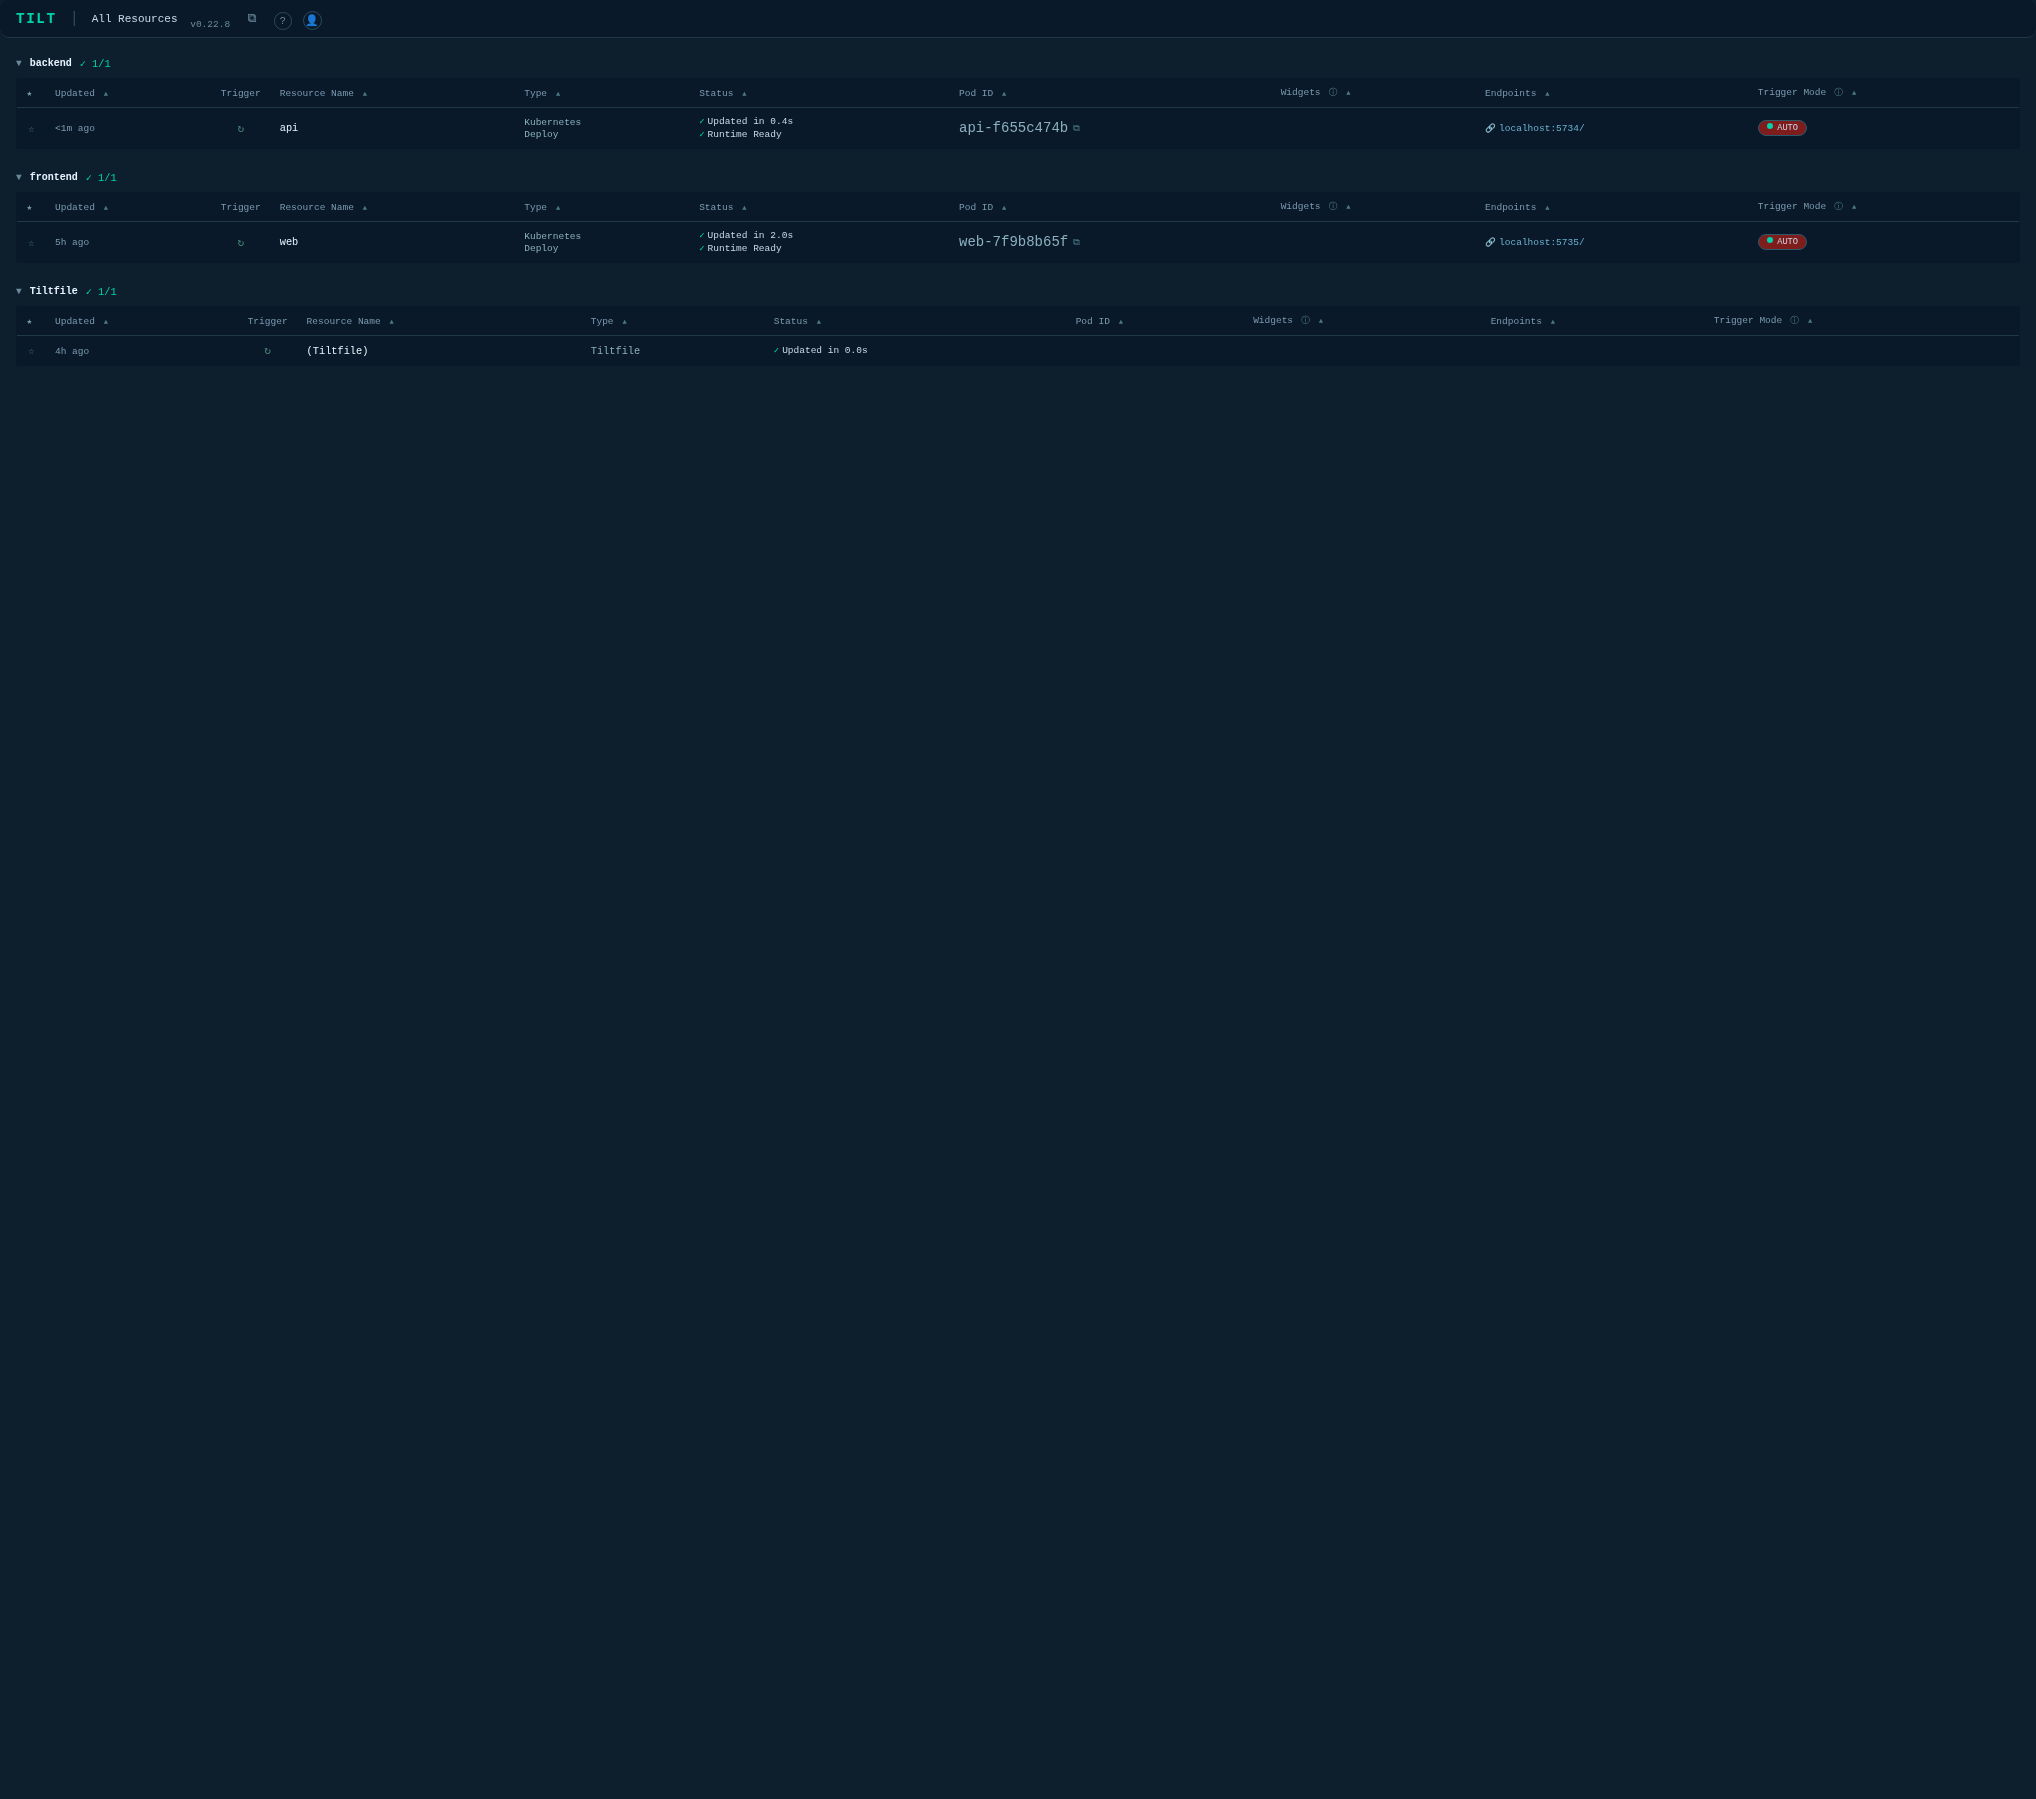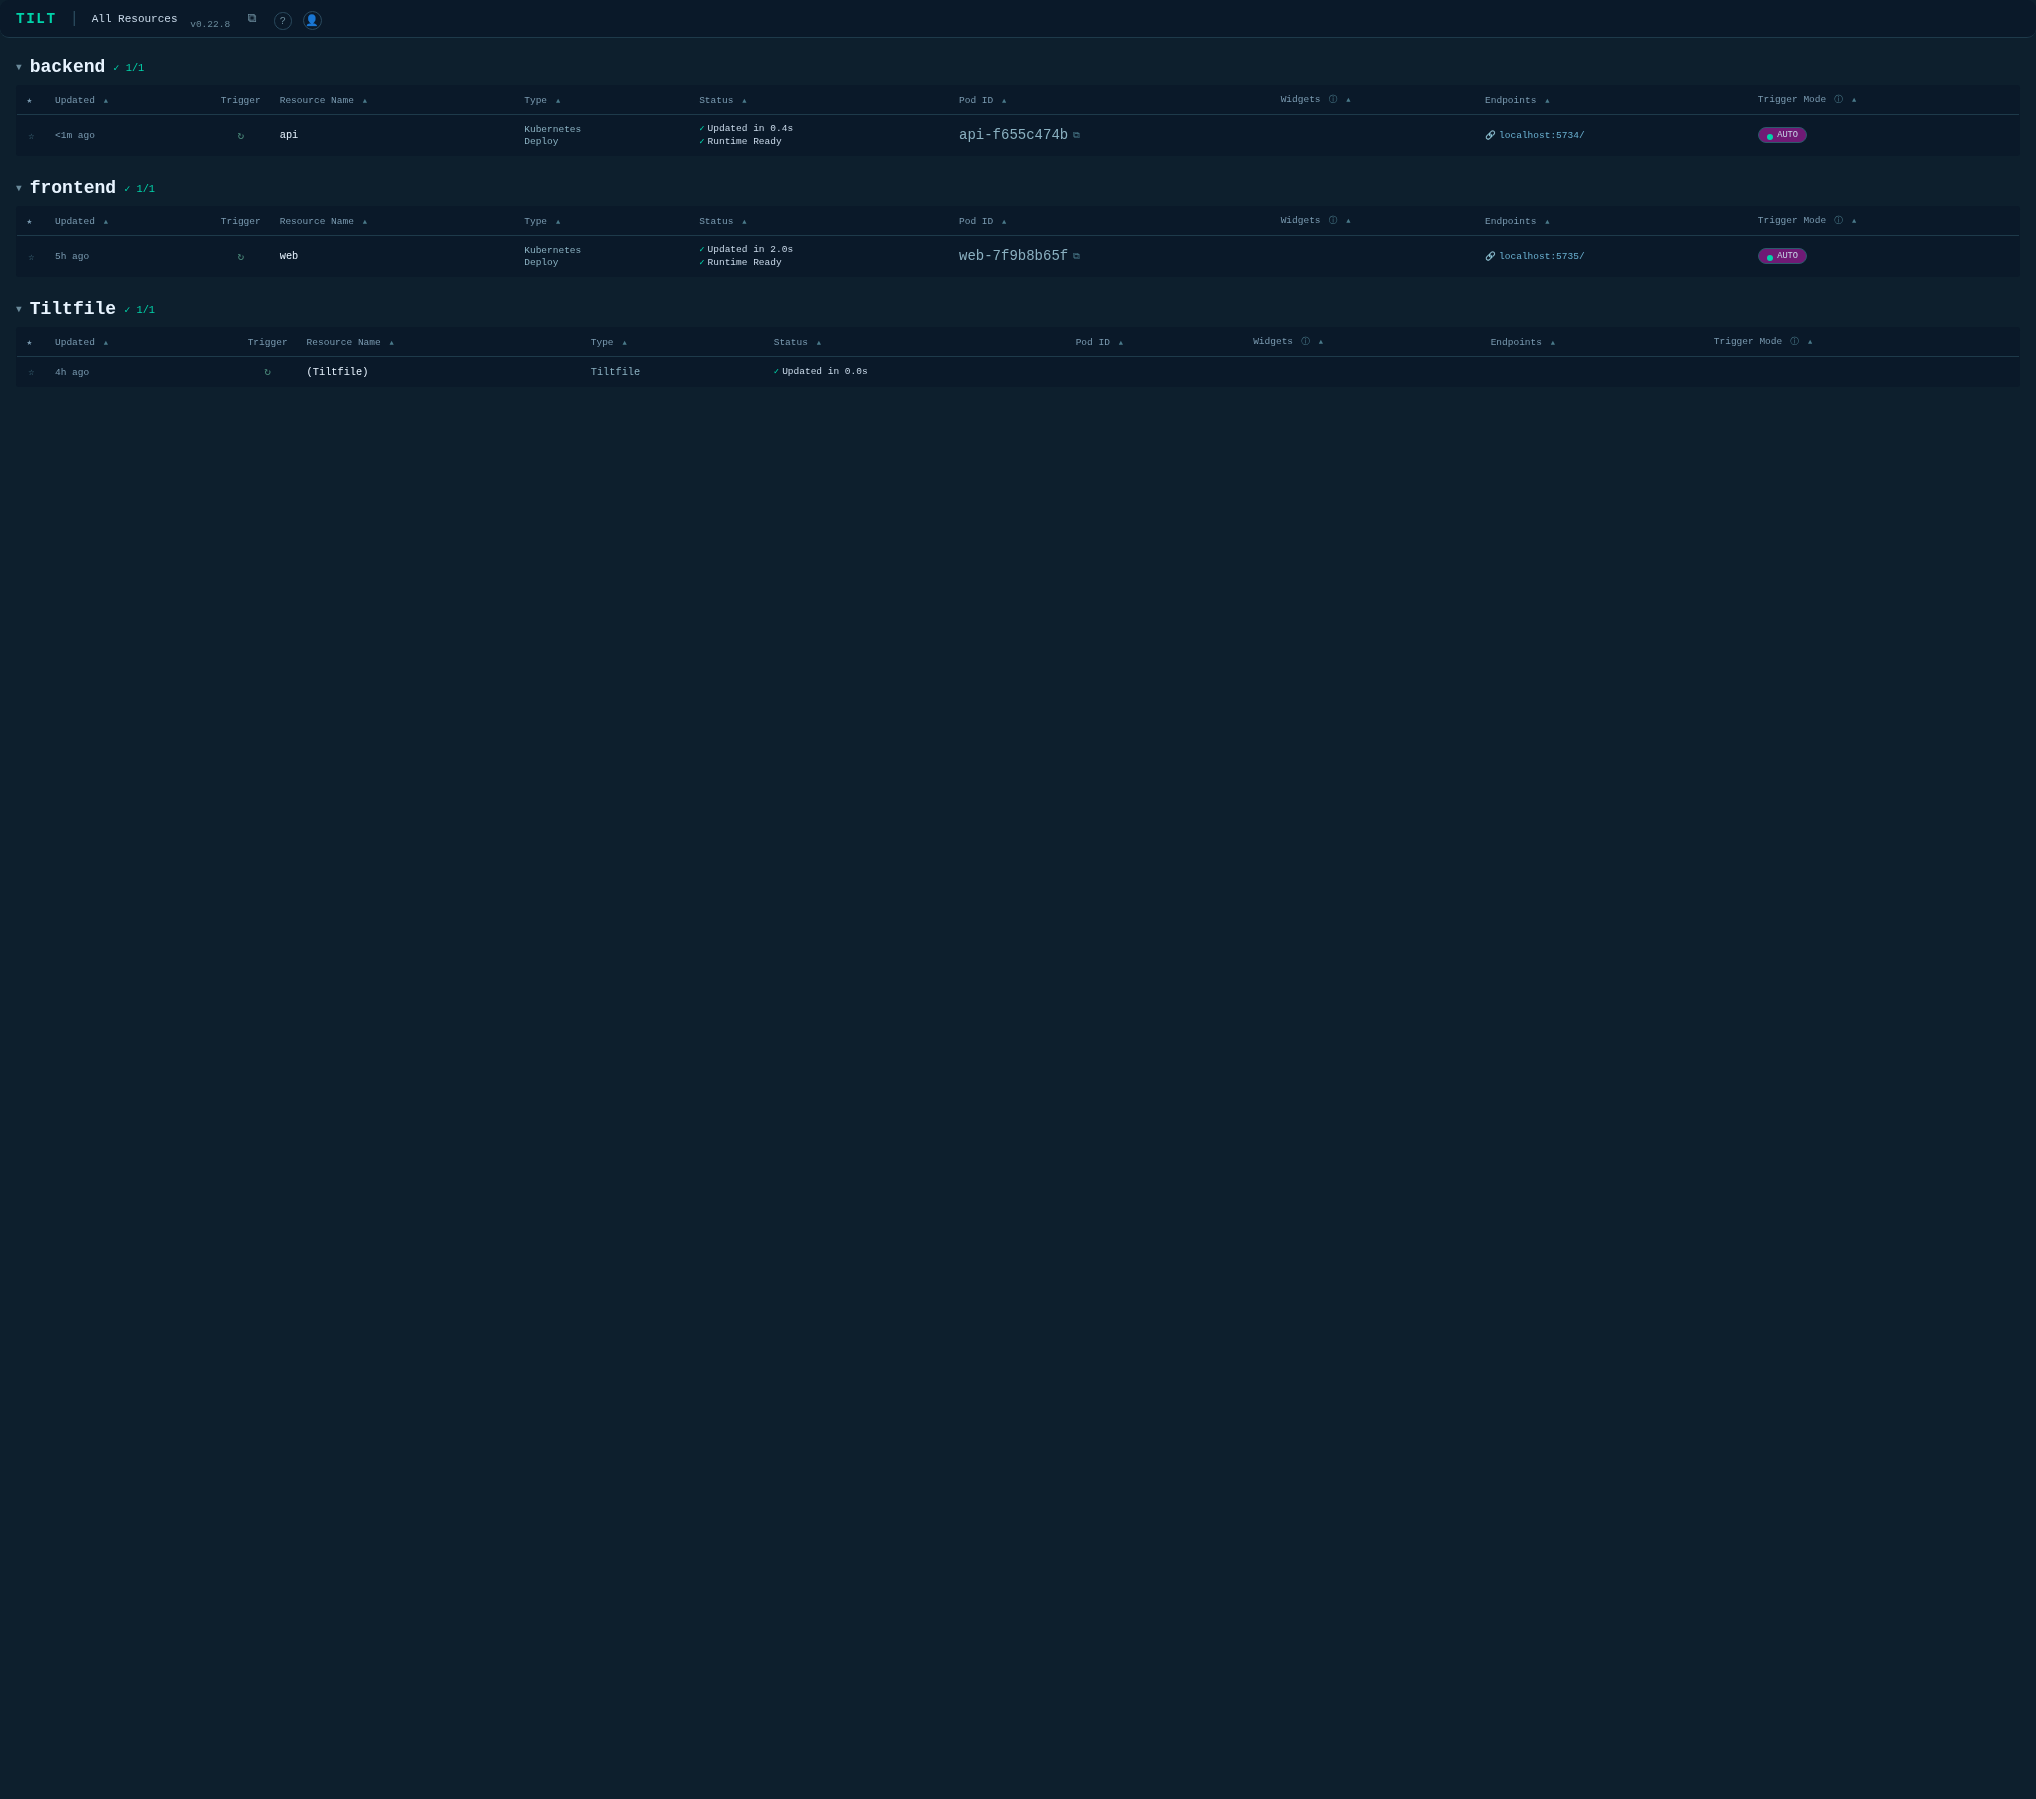--- a/index.html
+++ b/index.html
@@ -95,7 +95,7 @@
     }
     .section-title {
       color: #e8f4ff;
-      font-size: 18px;
+      font-size: 10px;
       font-weight: bold;
     }
     .section-badge {

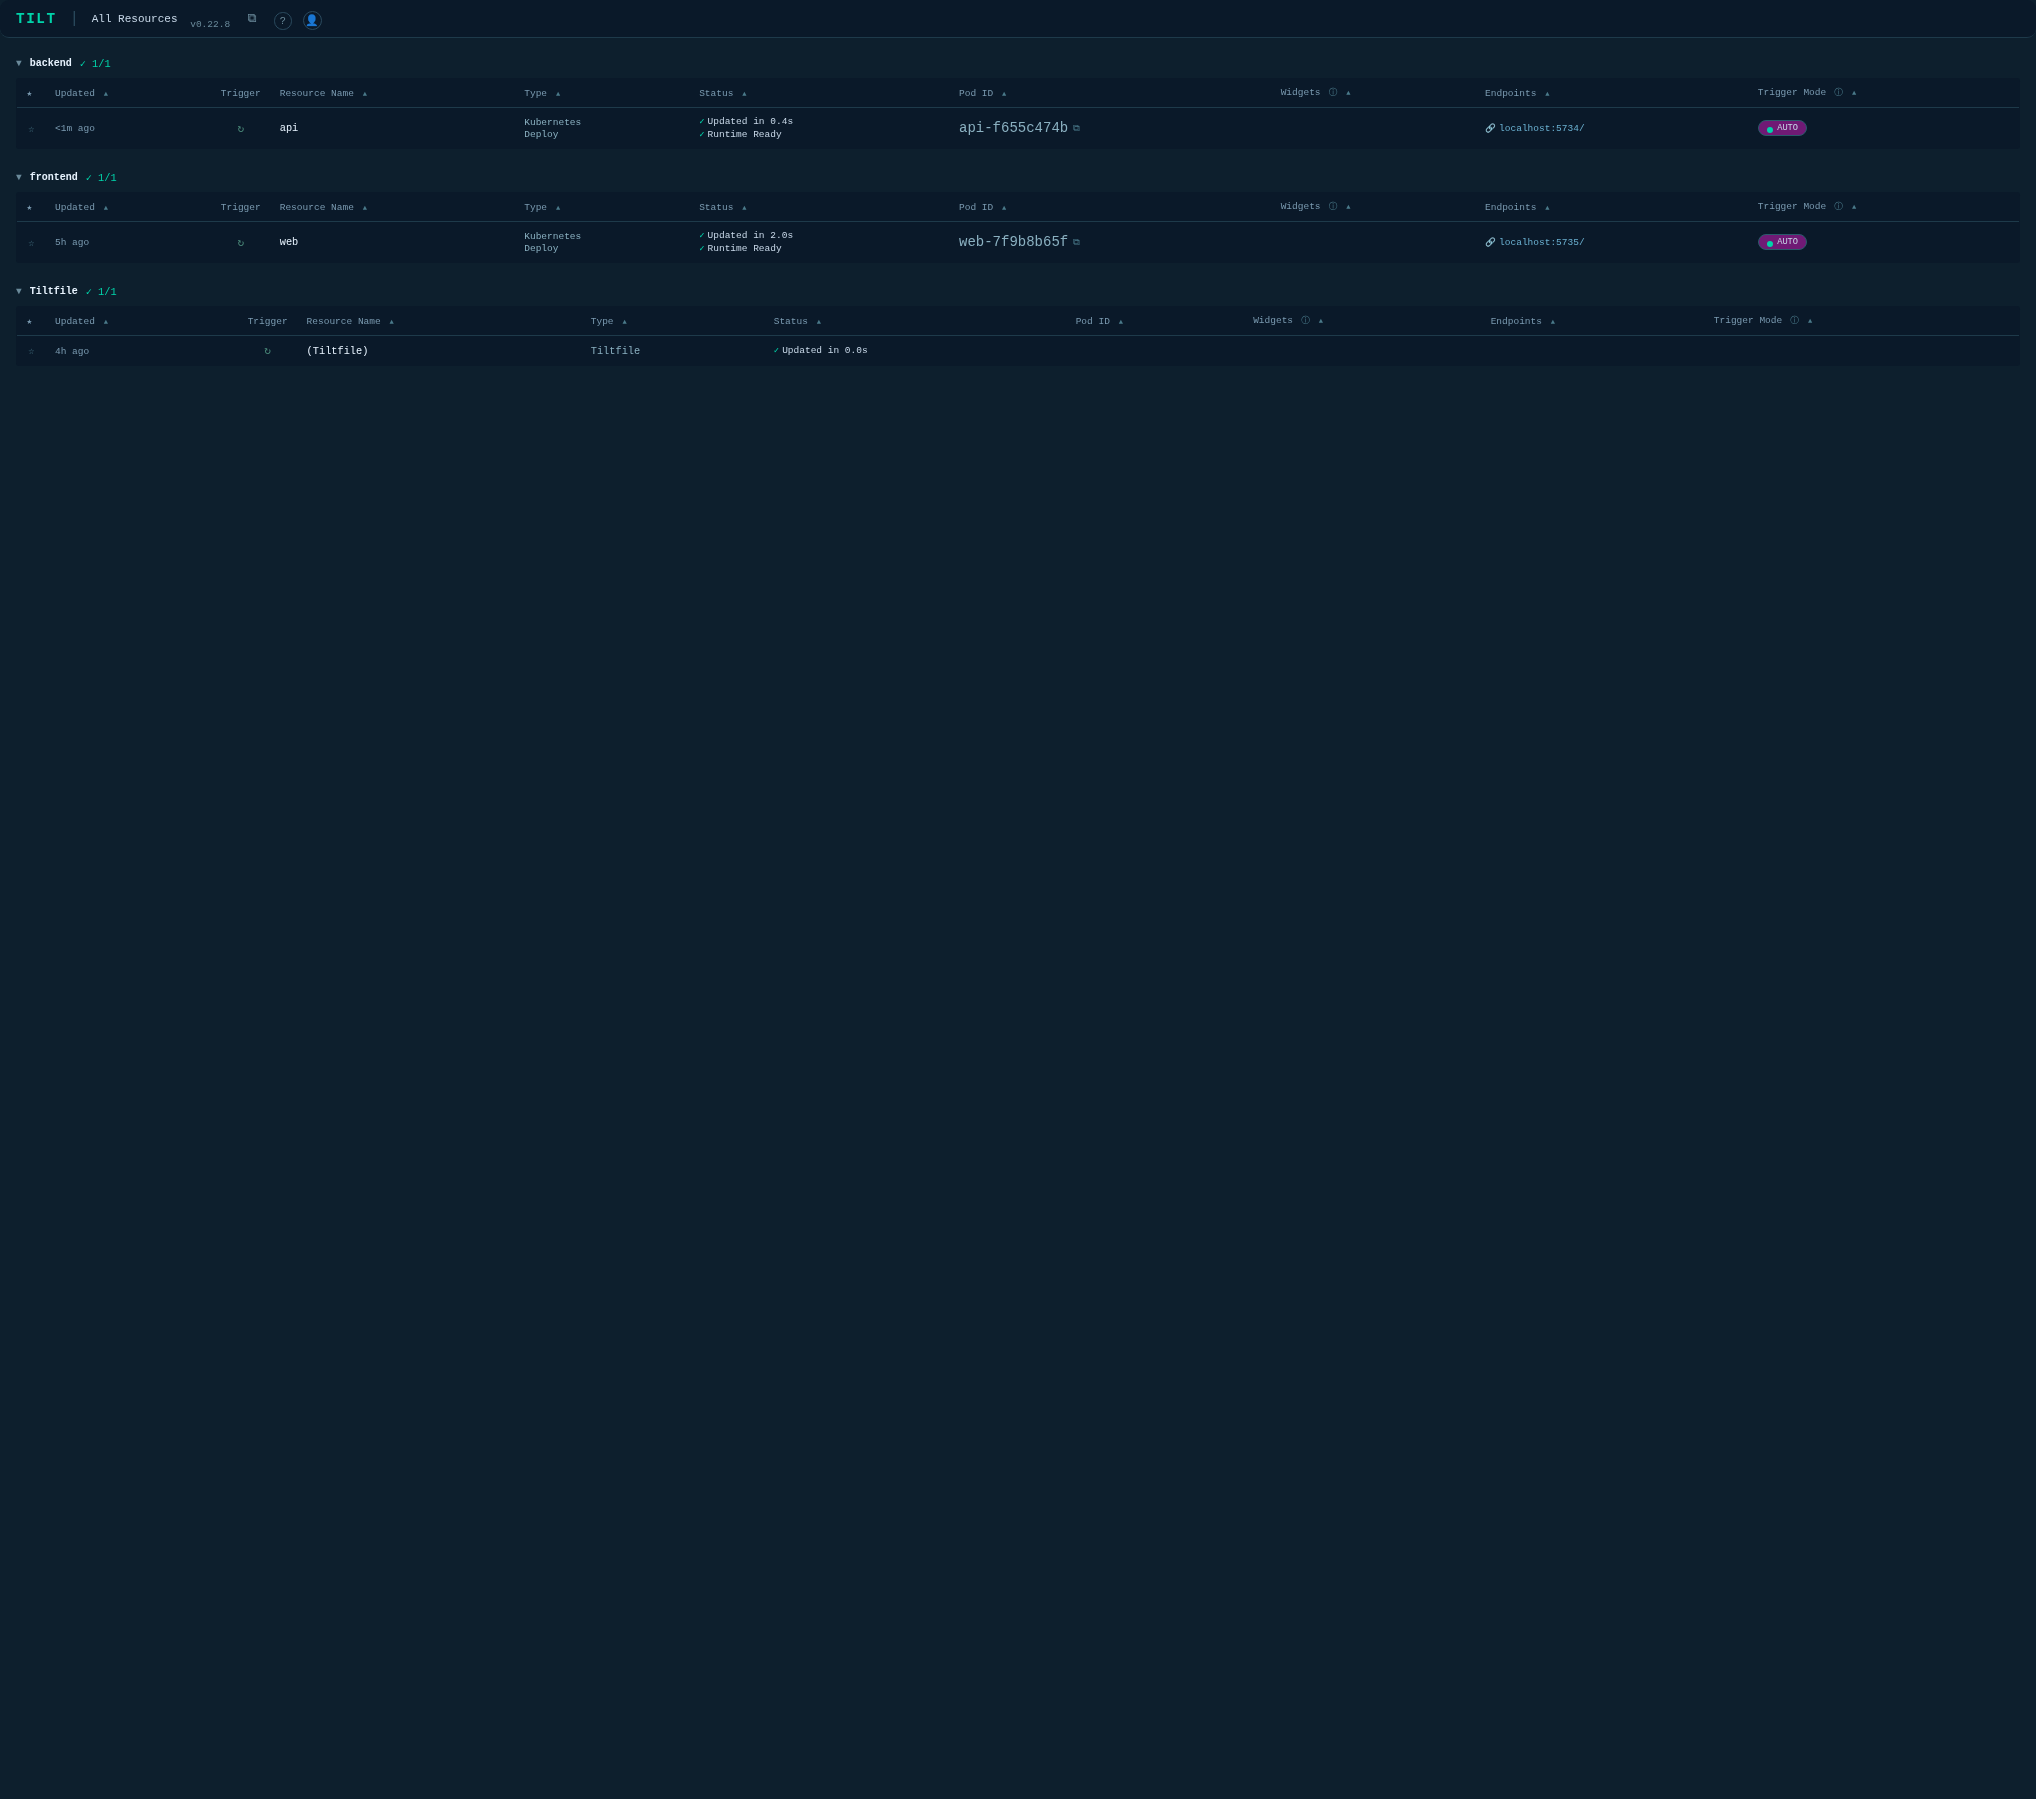--- a/index.html
+++ b/index.html
@@ -186,14 +186,14 @@
 
     
     .auto-badge {
-      background-color: #701a75;
+      background-color: #7f1d1d;
       border: 0.8px solid #2a5a6a;
       border-radius: 9.5px;
       padding: 2.4px 8px;
       font-size: 8.7px;
       color: #c8d8e8;
       display: inline-flex;
-      align-items: flex-end;
+      align-items: flex-start;
       gap: 4px;
     }
     .auto-dot {

